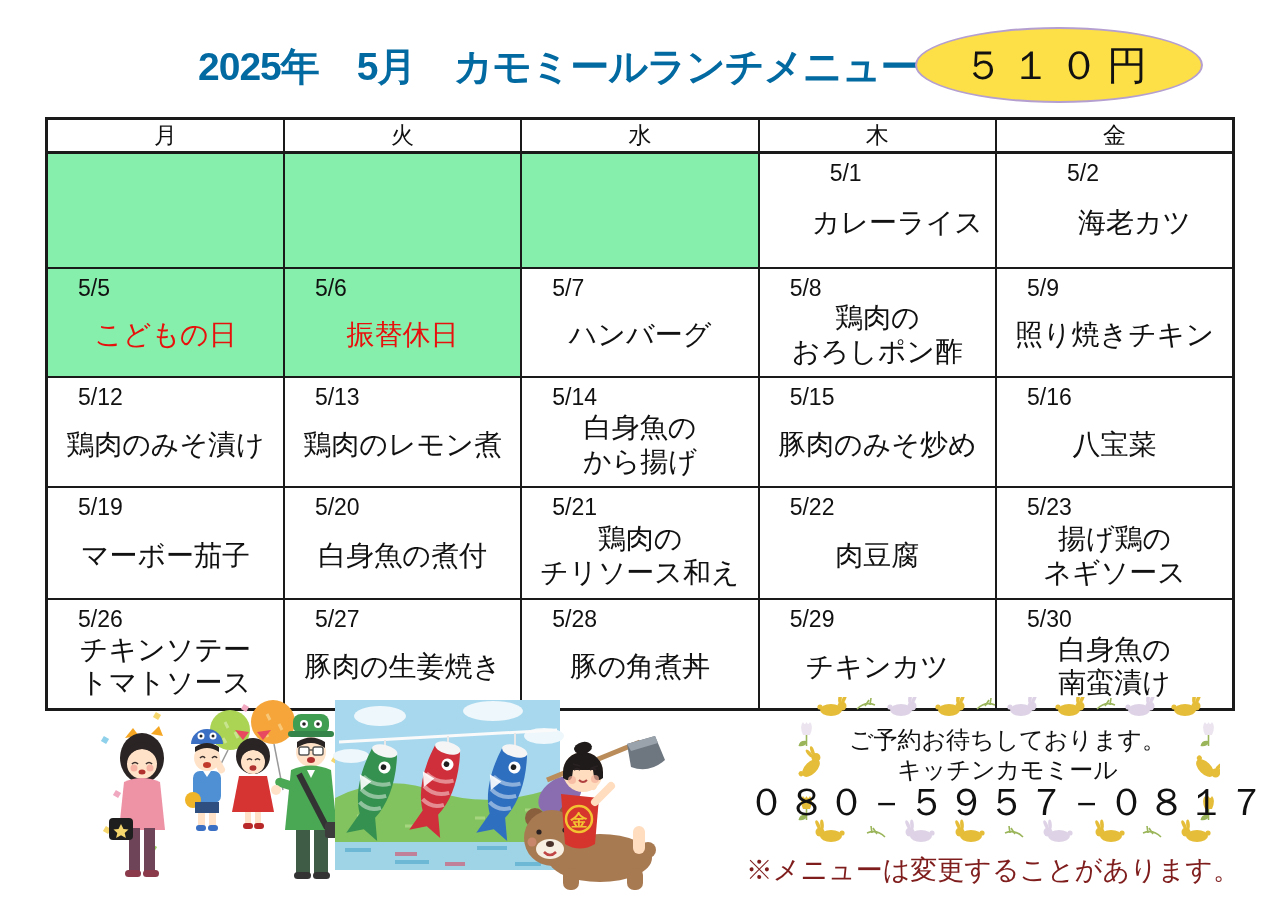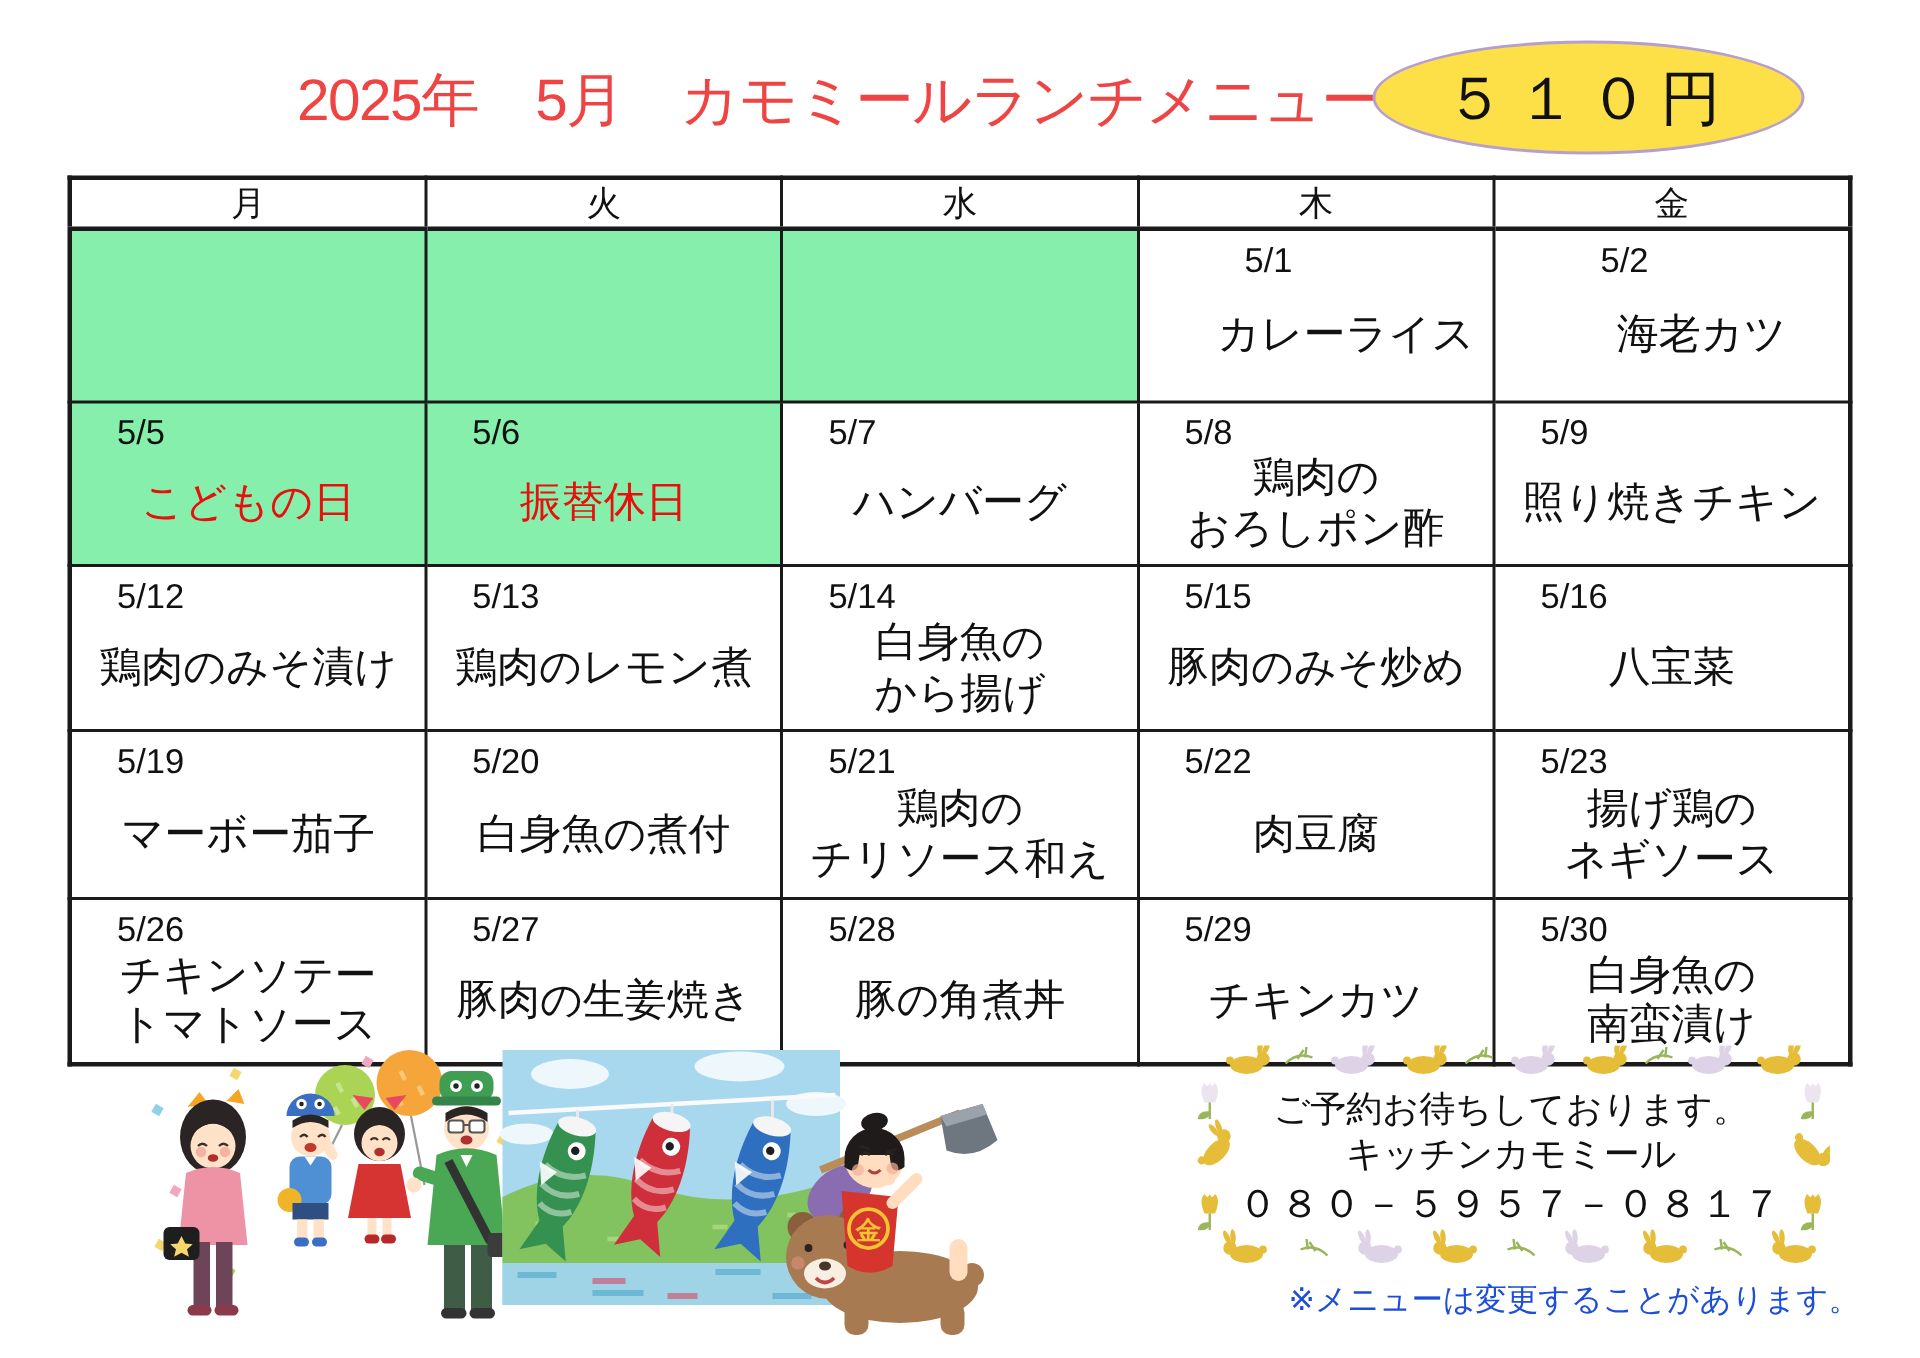--- a/index.html
+++ b/index.html
@@ -12,7 +12,7 @@
   
   .page-title{
     position:absolute;left:198px;top:40px;
-    font-size:39px;font-weight:normal;color:#ef4444;
+    font-size:39px;font-weight:bold;color:#0369a1;
     letter-spacing:-1px;white-space:nowrap;
   }
   .price-badge{

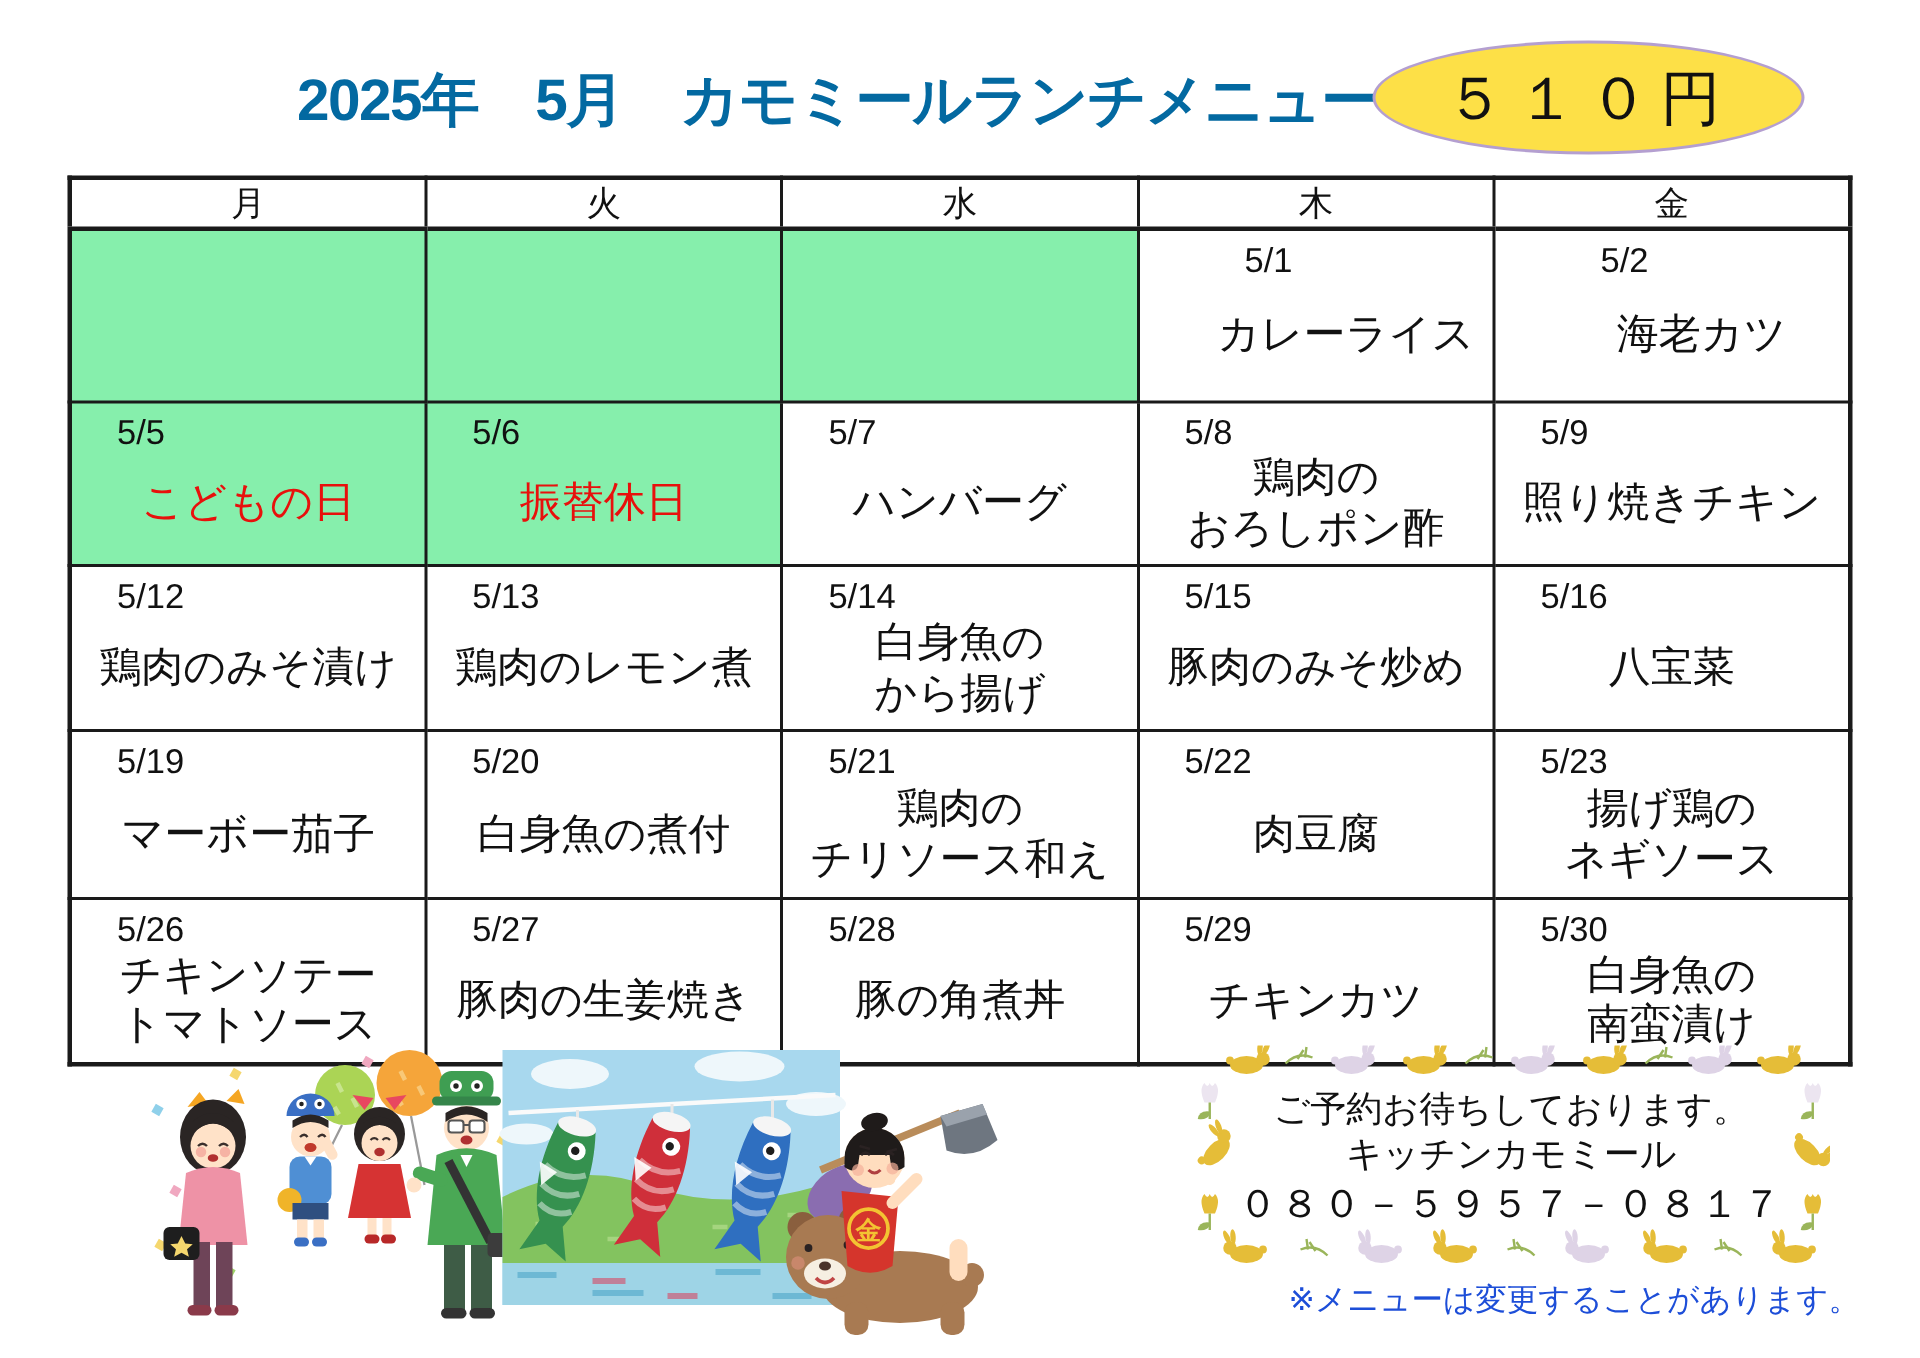--- a/index.html
+++ b/index.html
@@ -58,7 +58,7 @@
     padding-top:4px;box-sizing:border-box;
   }
   .contact-line{font-size:24px;line-height:30px;white-space:nowrap;}
-  .contact-phone{font-size:26px;line-height:34px;letter-spacing:2px;white-space:nowrap;}
+  .contact-phone{font-size:38px;line-height:34px;letter-spacing:2px;white-space:nowrap;}
   
   .note{
     position:absolute;right:40px;top:852px;

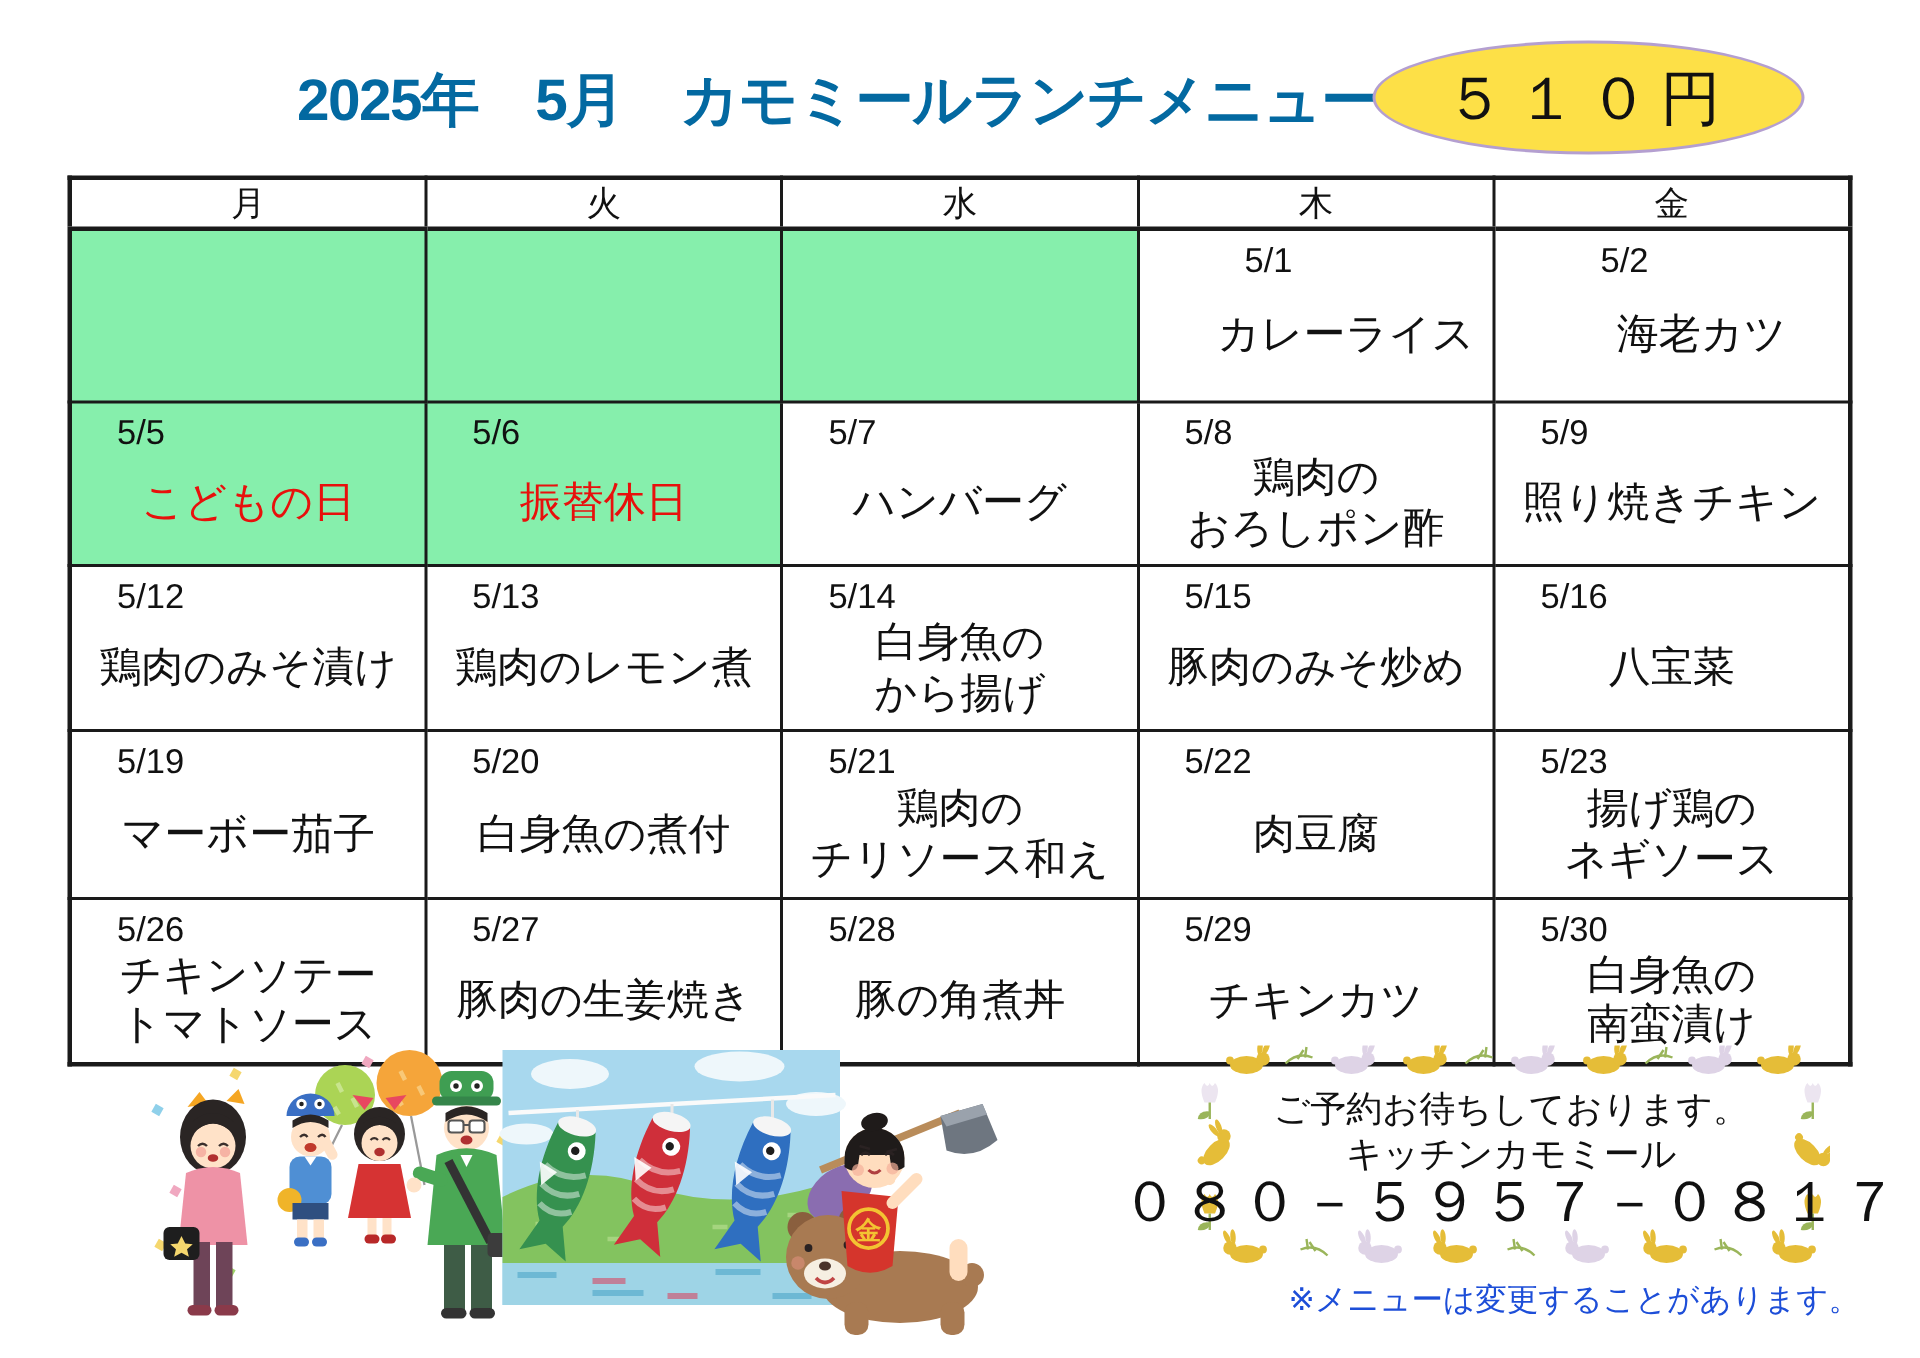--- a/index.html
+++ b/index.html
@@ -62,7 +62,7 @@
   
   .note{
     position:absolute;right:40px;top:852px;
-    font-size:21px;color:#1d4ed8;white-space:nowrap;
+    font-size:27px;color:#7f1d1d;white-space:nowrap;font-family:Liberation Mono, monospace;
   }
   
   .illus{position:absolute;left:95px;top:698px;}

